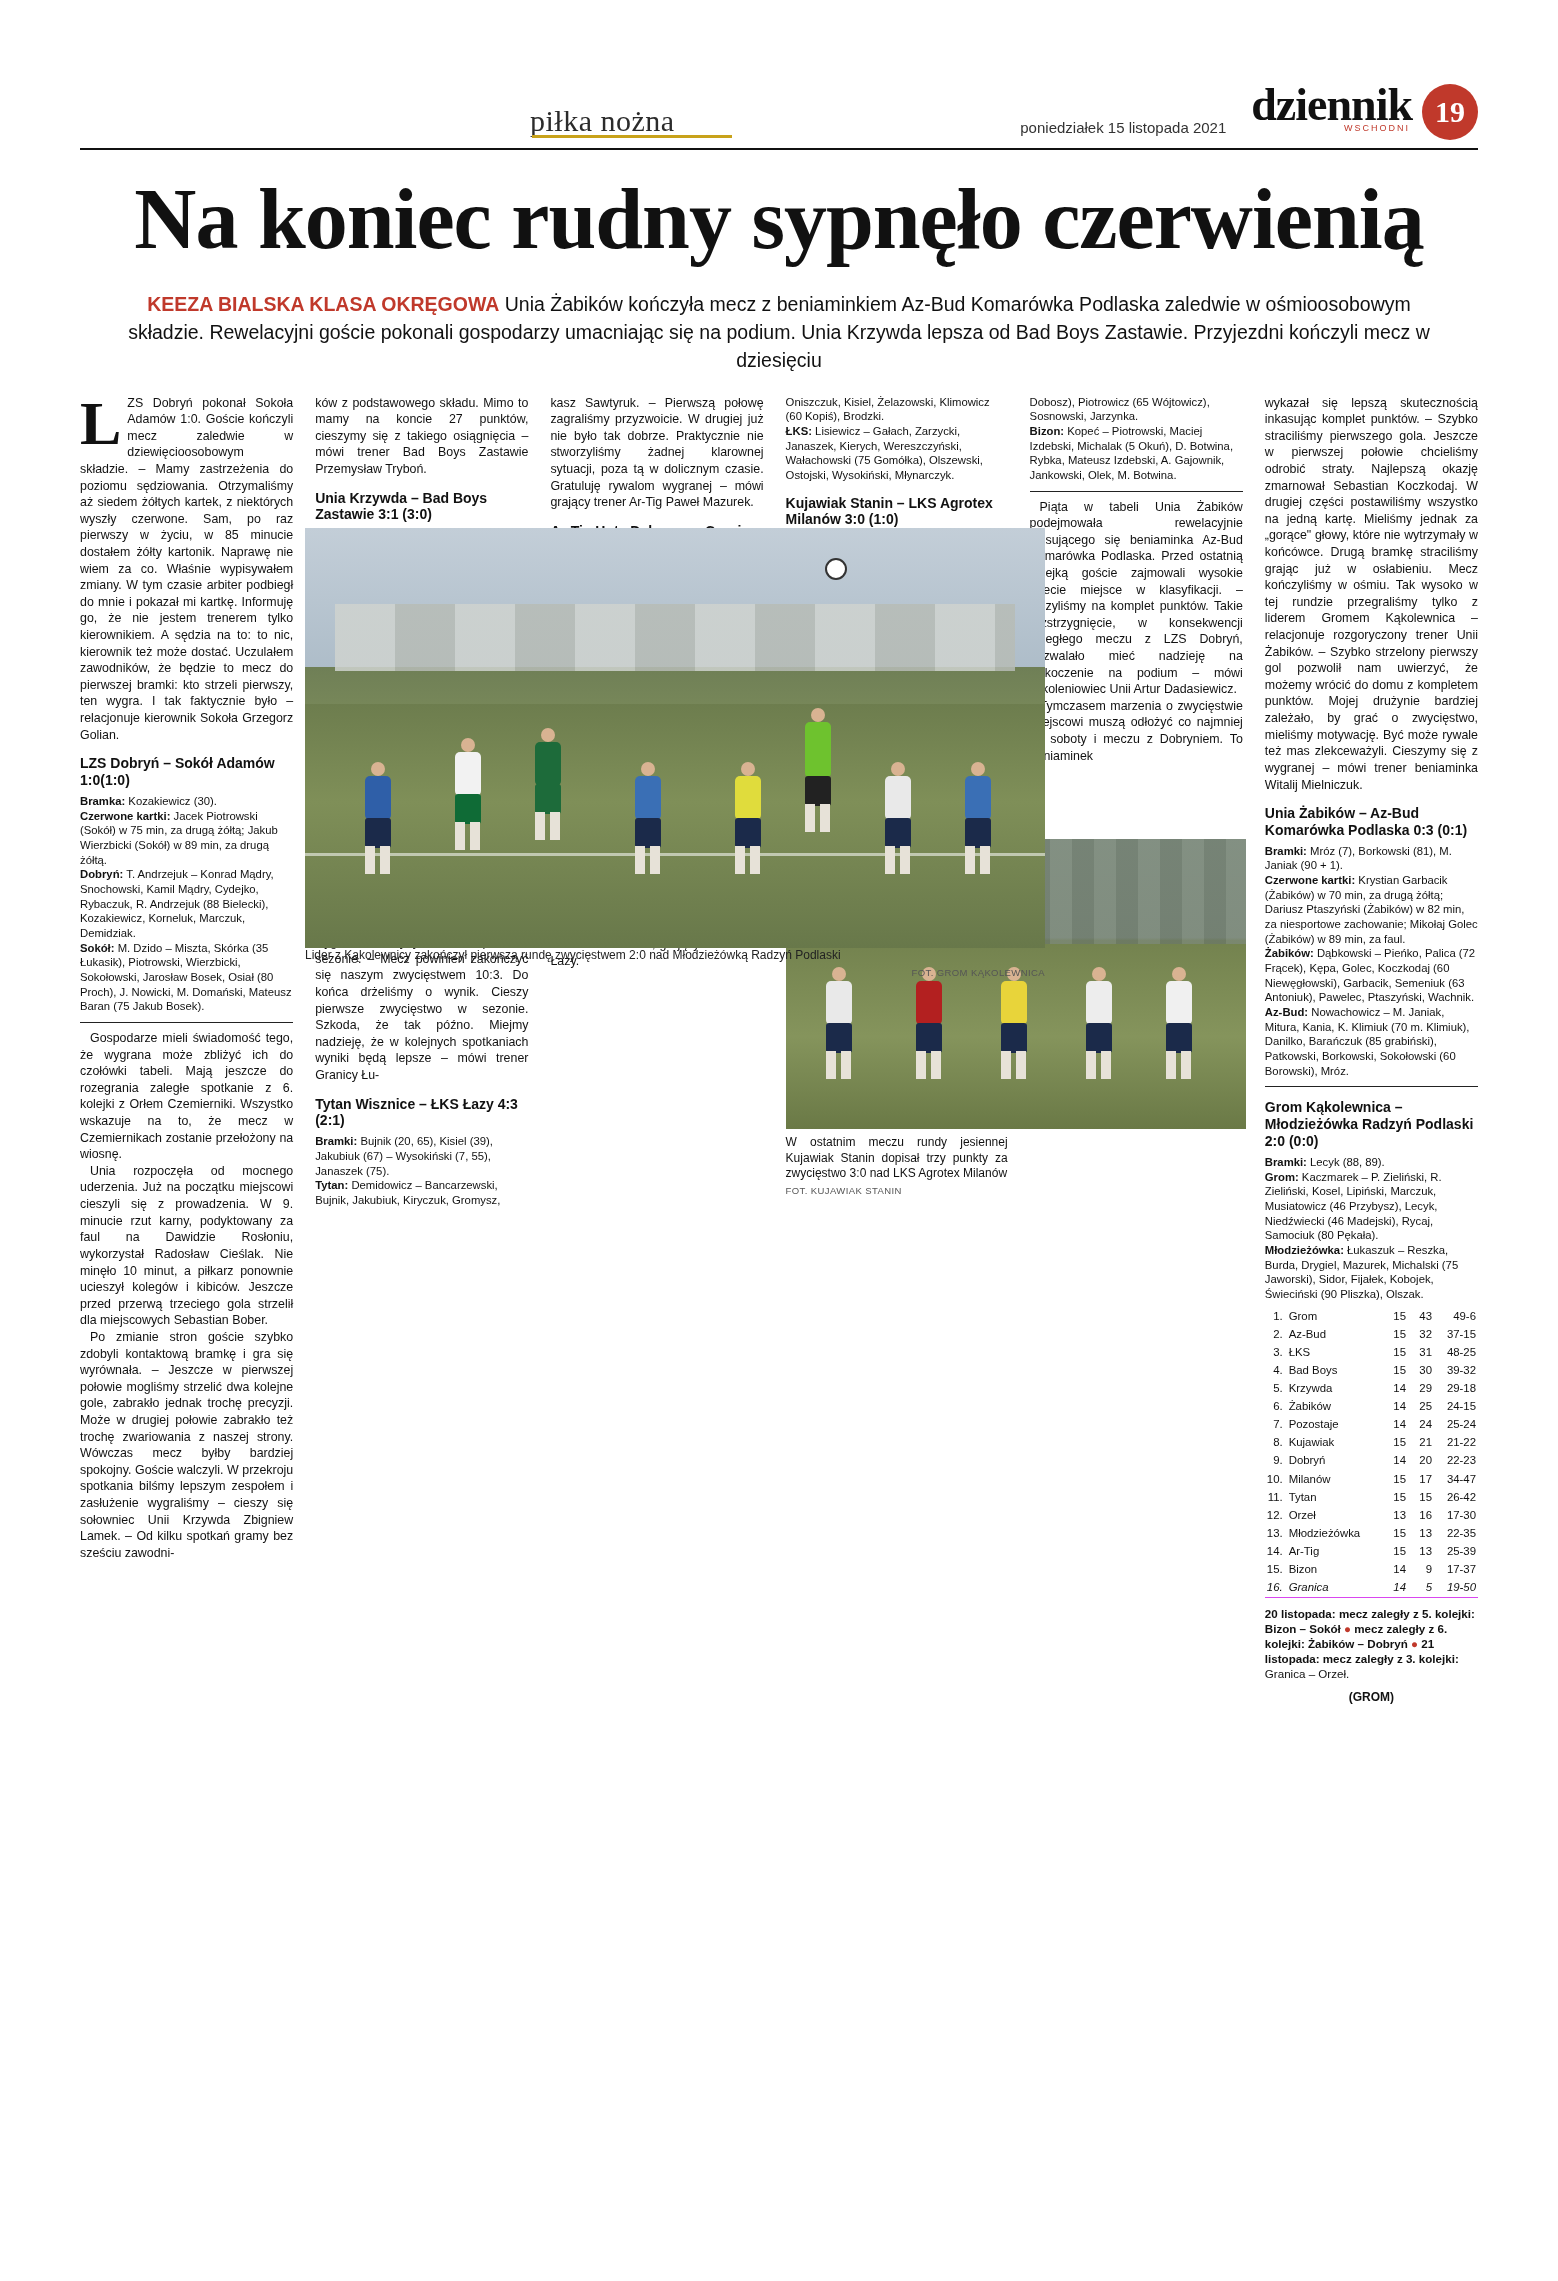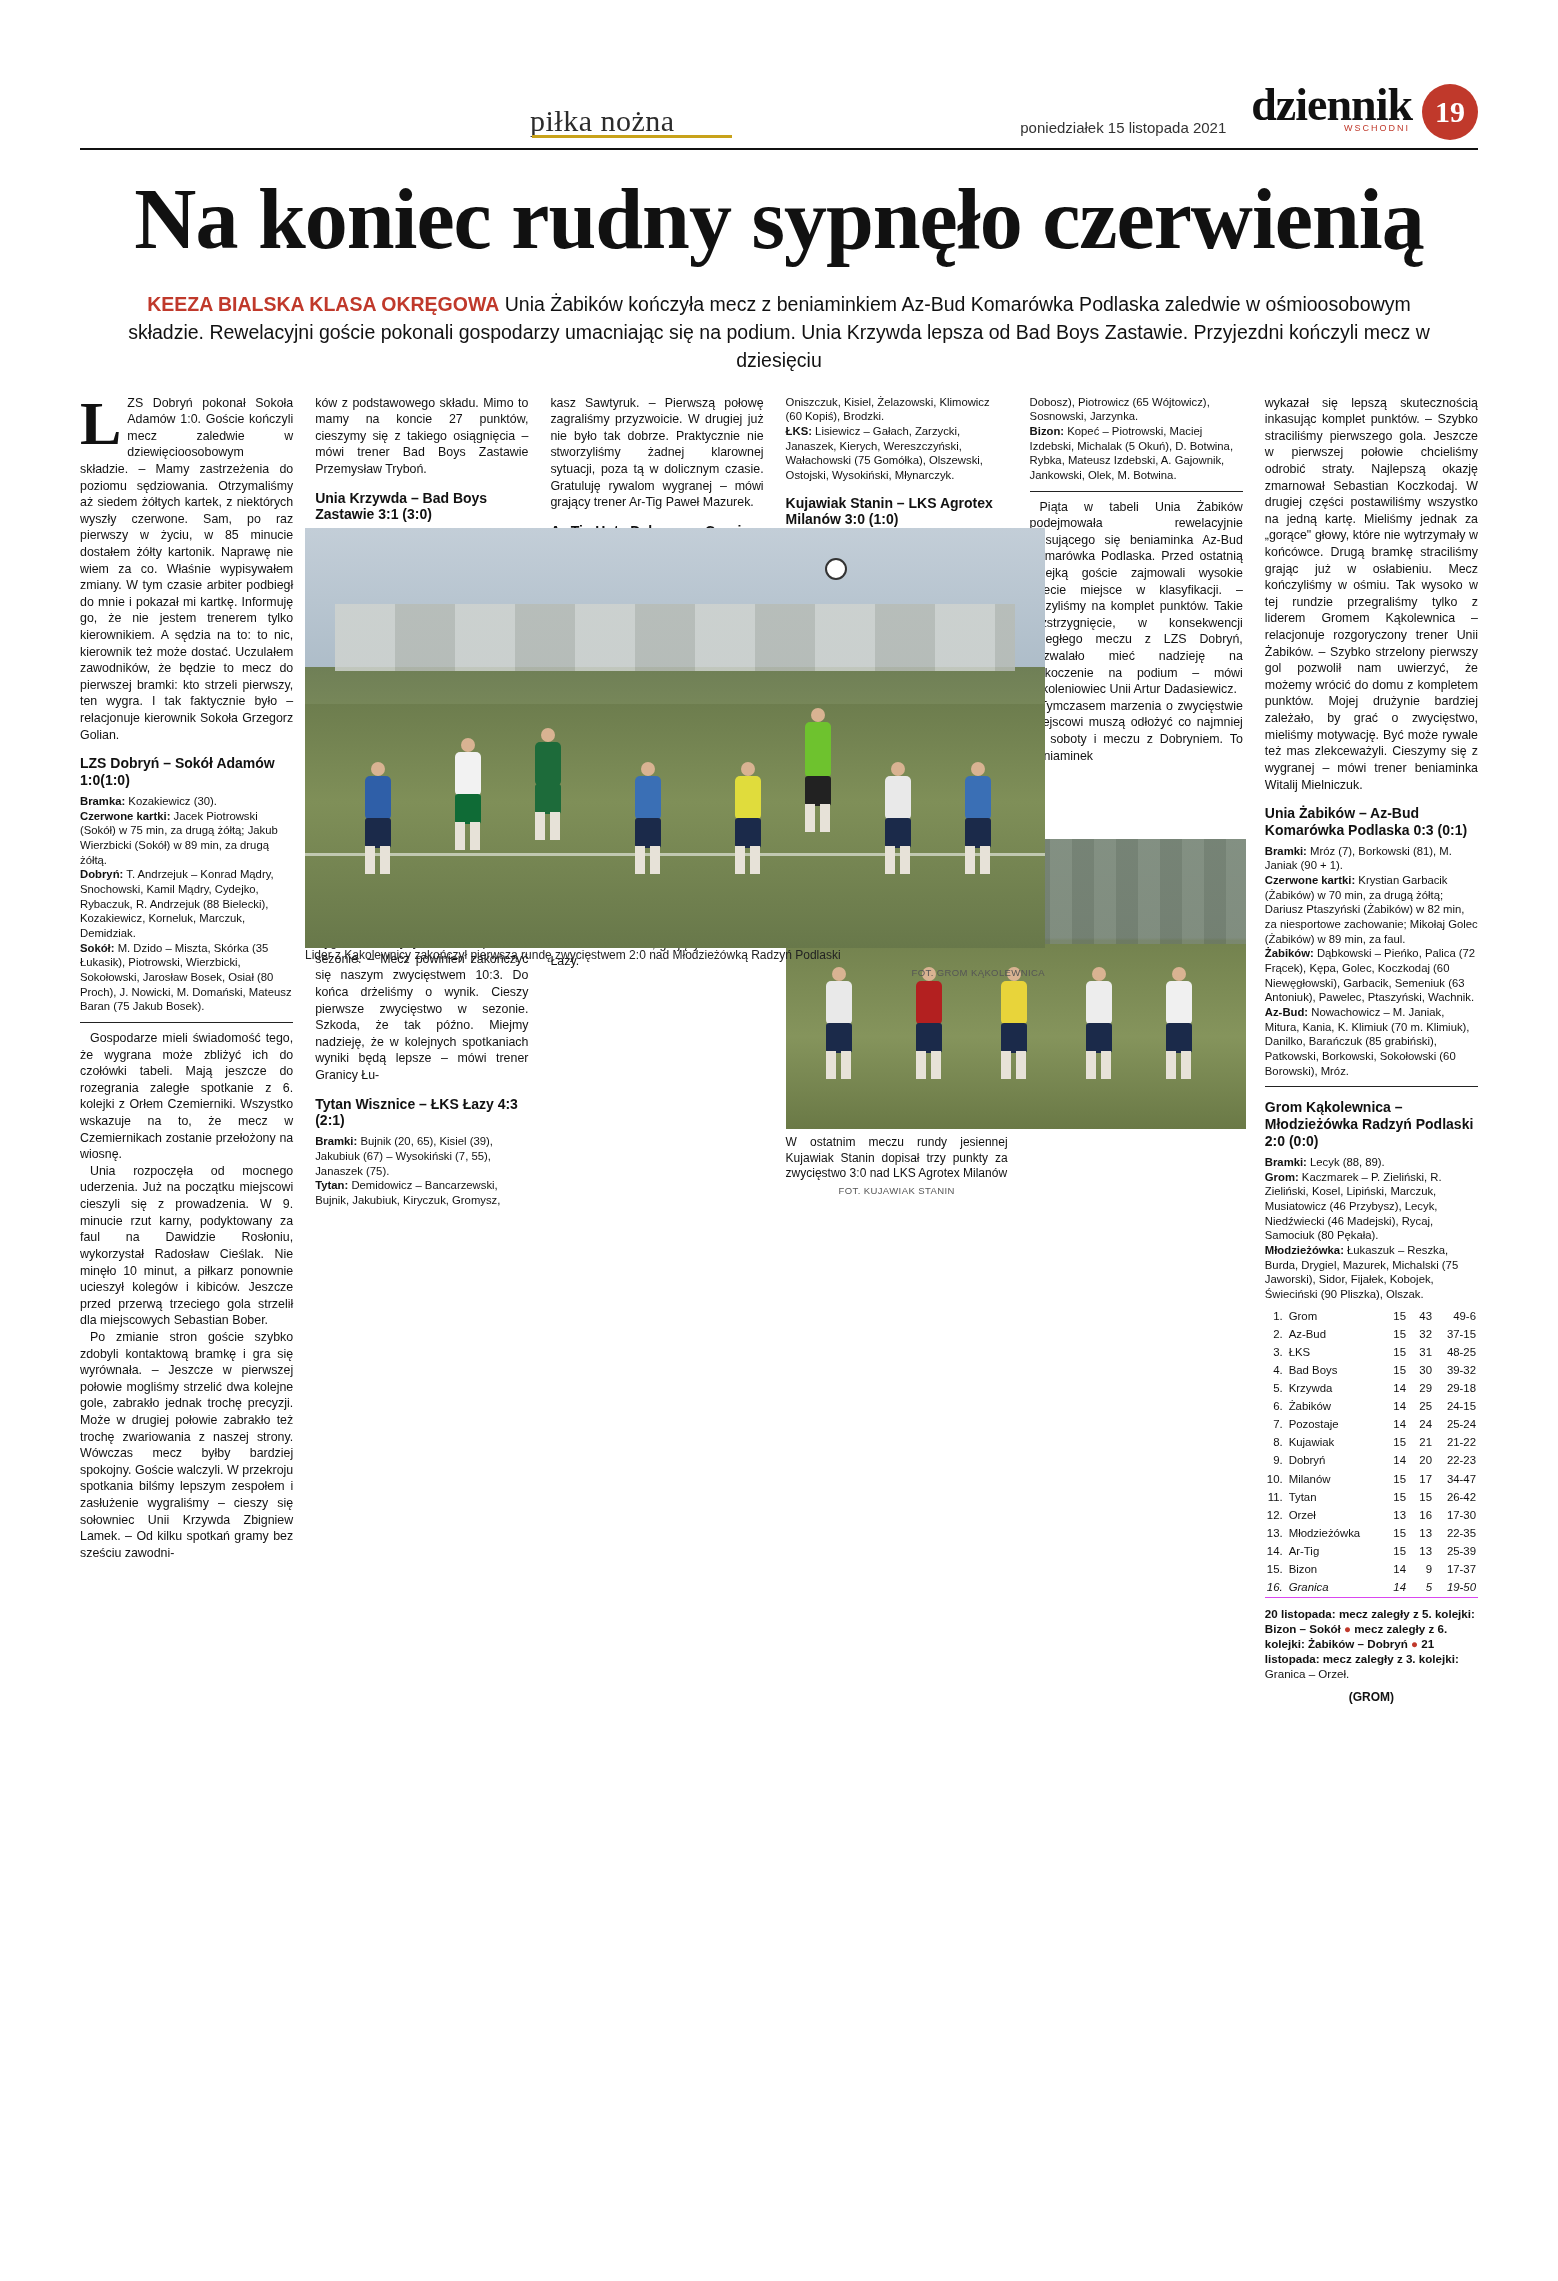--- a/index.html
+++ b/index.html
@@ -196,7 +196,7 @@
   .dot { color:#c0392b; font-weight:bold; }
   .signoff { text-align:center; font-weight:bold; font-size:12px; margin-top:8px;}
 
-  .photo-credit { font-size:9.5px; color:#555; text-align:center; letter-spacing:.4px; margin-top:3px;}
+  .photo-credit { font-size:9.5px; color:#555; text-align:left; letter-spacing:.4px; margin-top:3px;}
   .cap-small { font-size:12px; line-height:1.28; margin-top:6px; }
 </style>
 </head>

